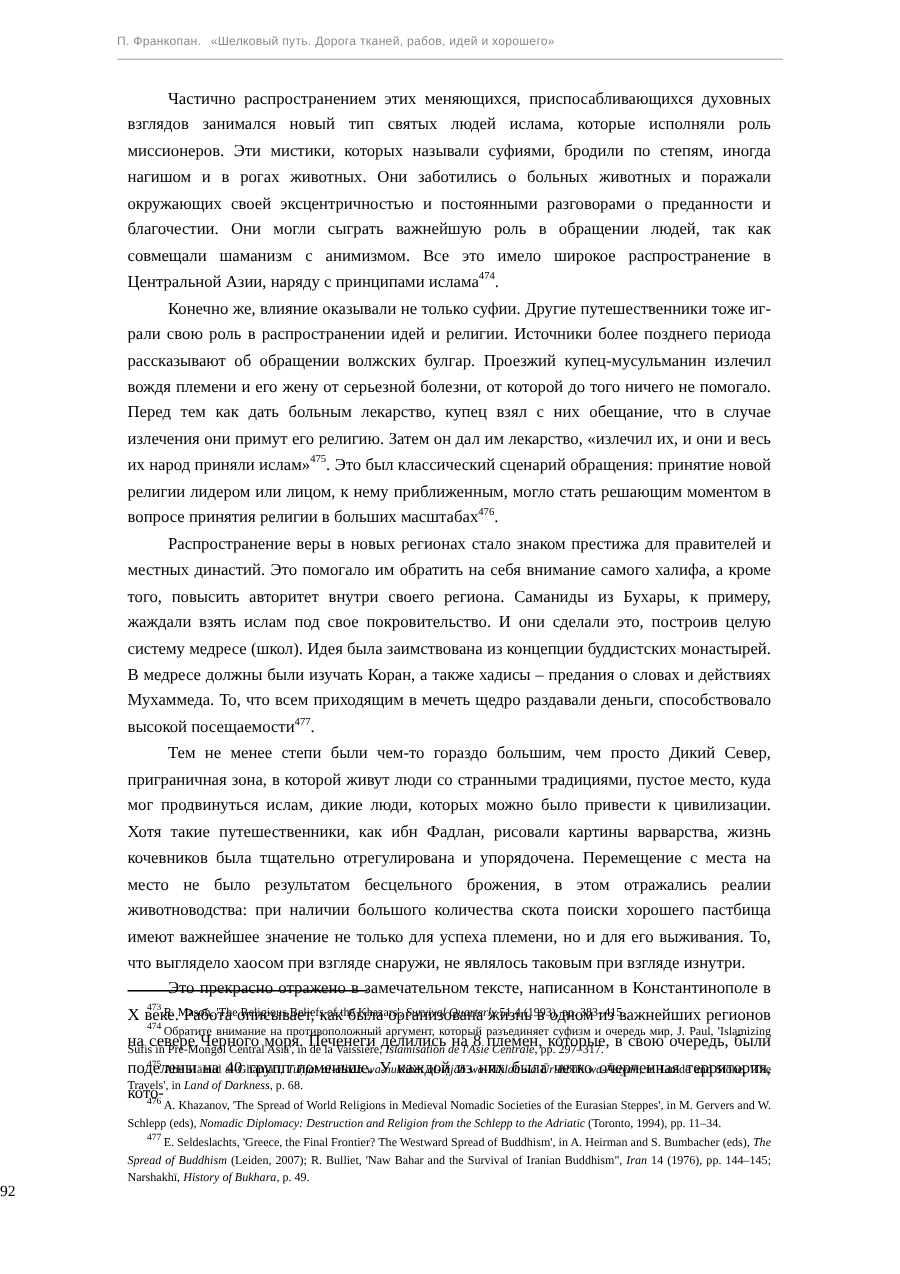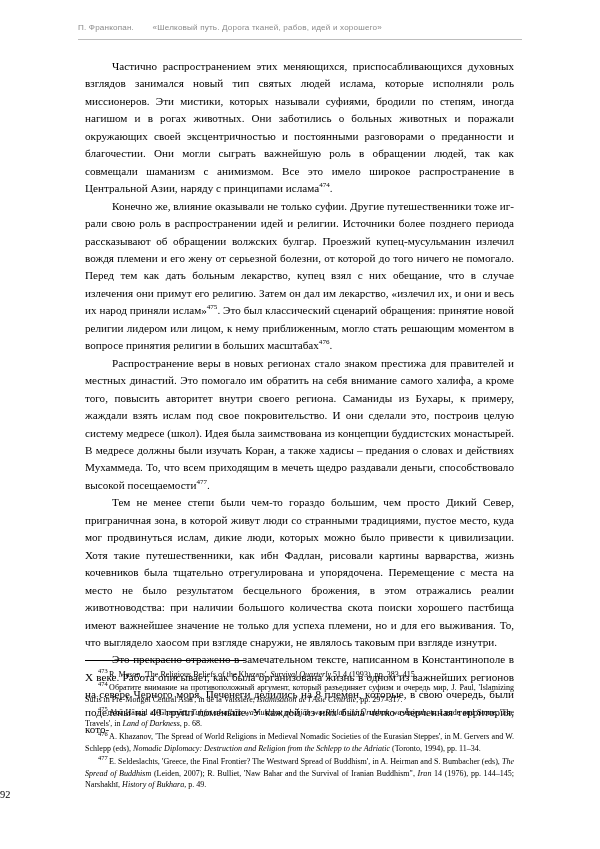--- a/index.html
+++ b/index.html
@@ -33,7 +33,7 @@
     color: #8a8a8a;
     white-space: nowrap;
   }
-  .runhead .nm { margin-right: 16px; }
+  .runhead .nm { margin-right: 4px; }
   .header-rule {
     position: absolute;
     left: 78px;

